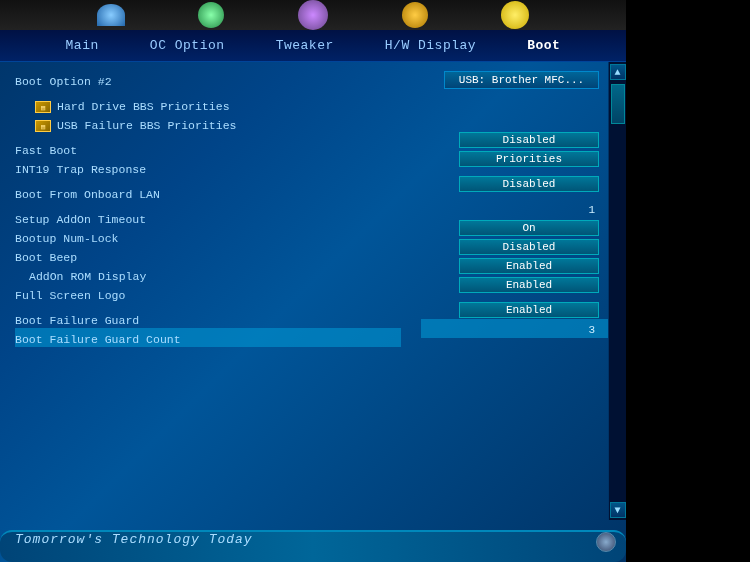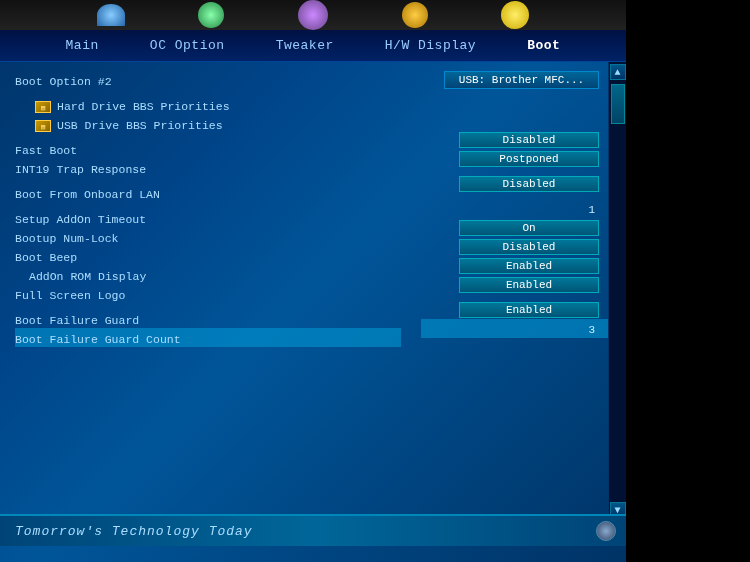--- a/index.html
+++ b/index.html
@@ -272,7 +272,7 @@
       </div>
       <div class="row sub-item">
         <span class="drive-icon">▤</span>
-        <span class="lbl">USB Drive BBS Priorities</span>
+        <span class="lbl">USB Failure BBS Priorities</span>
       </div>
 
       <div class="spacer"></div>

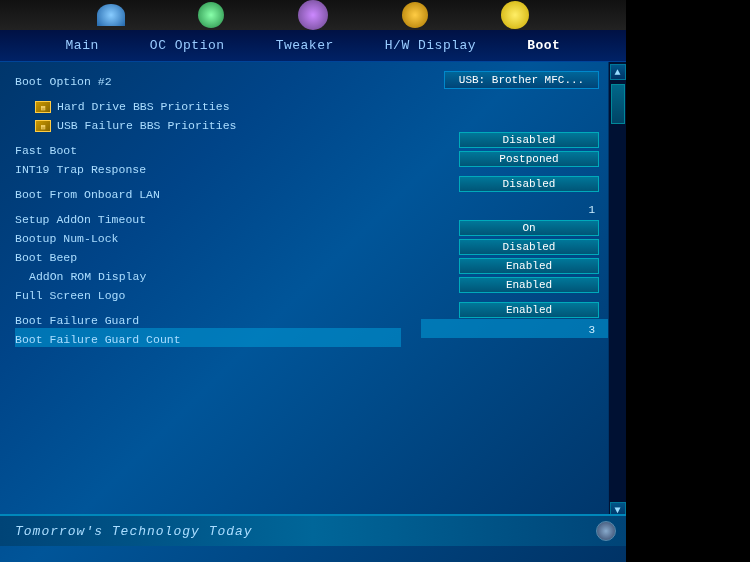--- a/index.html
+++ b/index.html
@@ -338,7 +338,7 @@
       </div>
 
       <div class="row" style="justify-content:flex-end; padding-right:22px;">
-        <span class="val-box">Postponed</span>
+        <span class="val-box">Priorities</span>
       </div>
 
       <div style="height:6px;"></div>

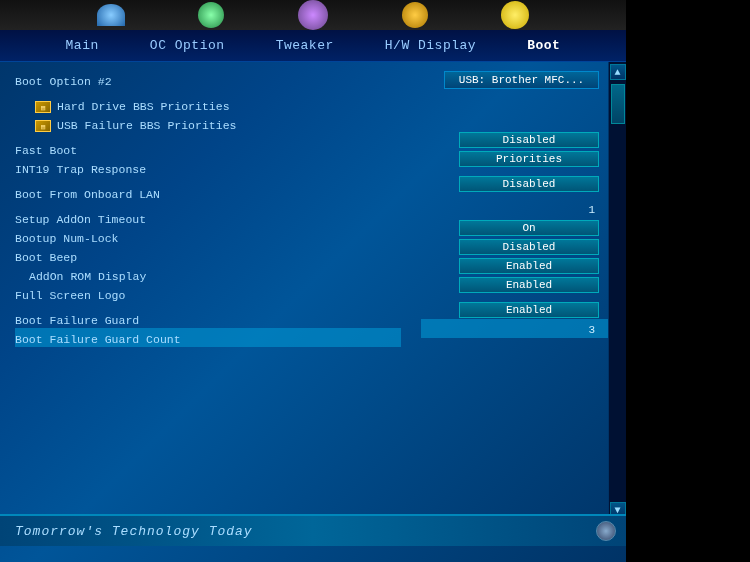--- a/index.html
+++ b/index.html
@@ -119,15 +119,16 @@
     
     .bottom-bar {
       position: absolute;
-      bottom: 16px;
+      bottom: 0;
       left: 0;
       right: 0;
       height: 32px;
       background: linear-gradient(to right, #004477, #006699, #004477);
       display: flex;
-      align-items: center;
+      align-items: flex-start;
       padding: 0 15px;
       border-top: 2px solid #0088bb;
+      border-radius: 12px;
     }
 
     .bottom-text {

